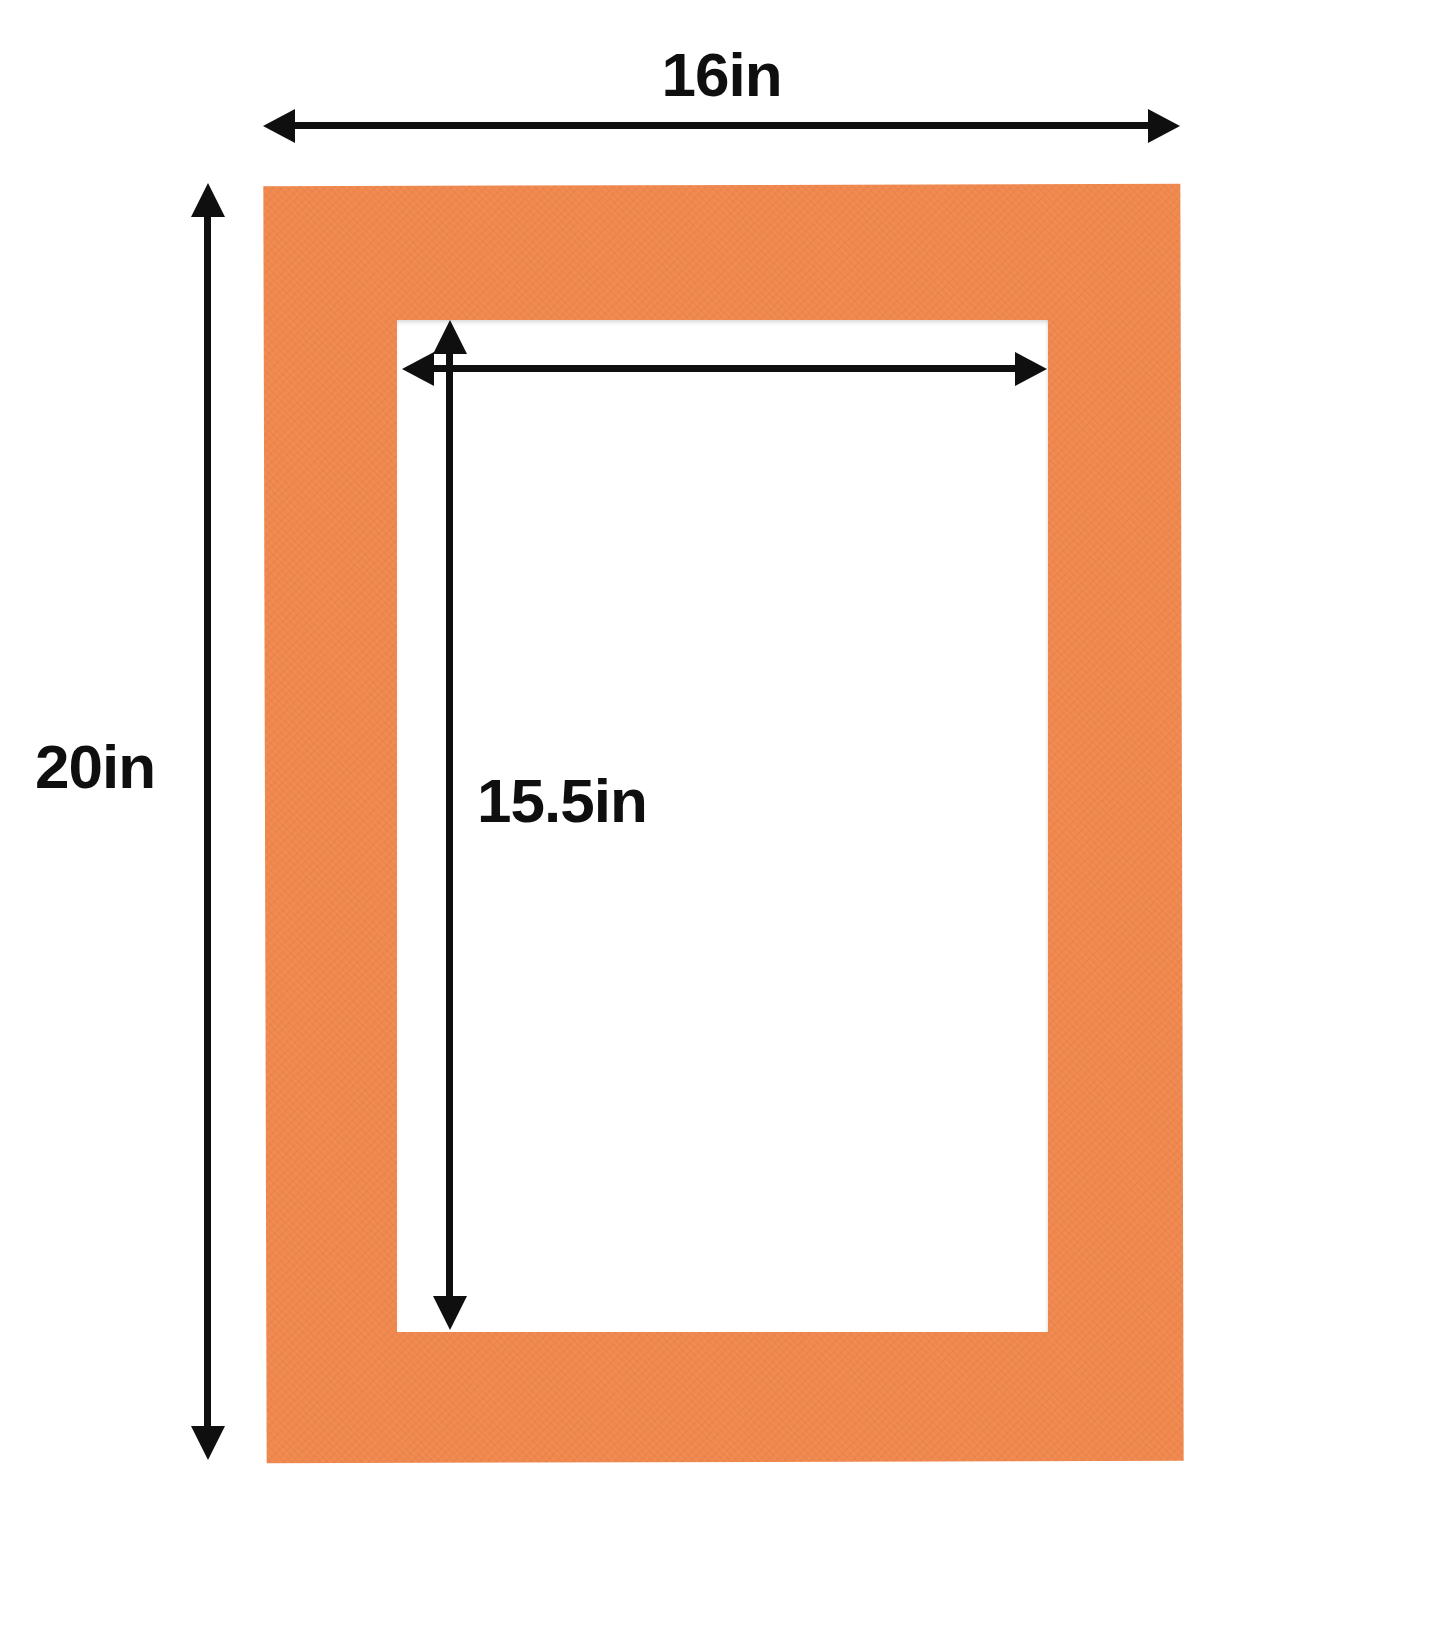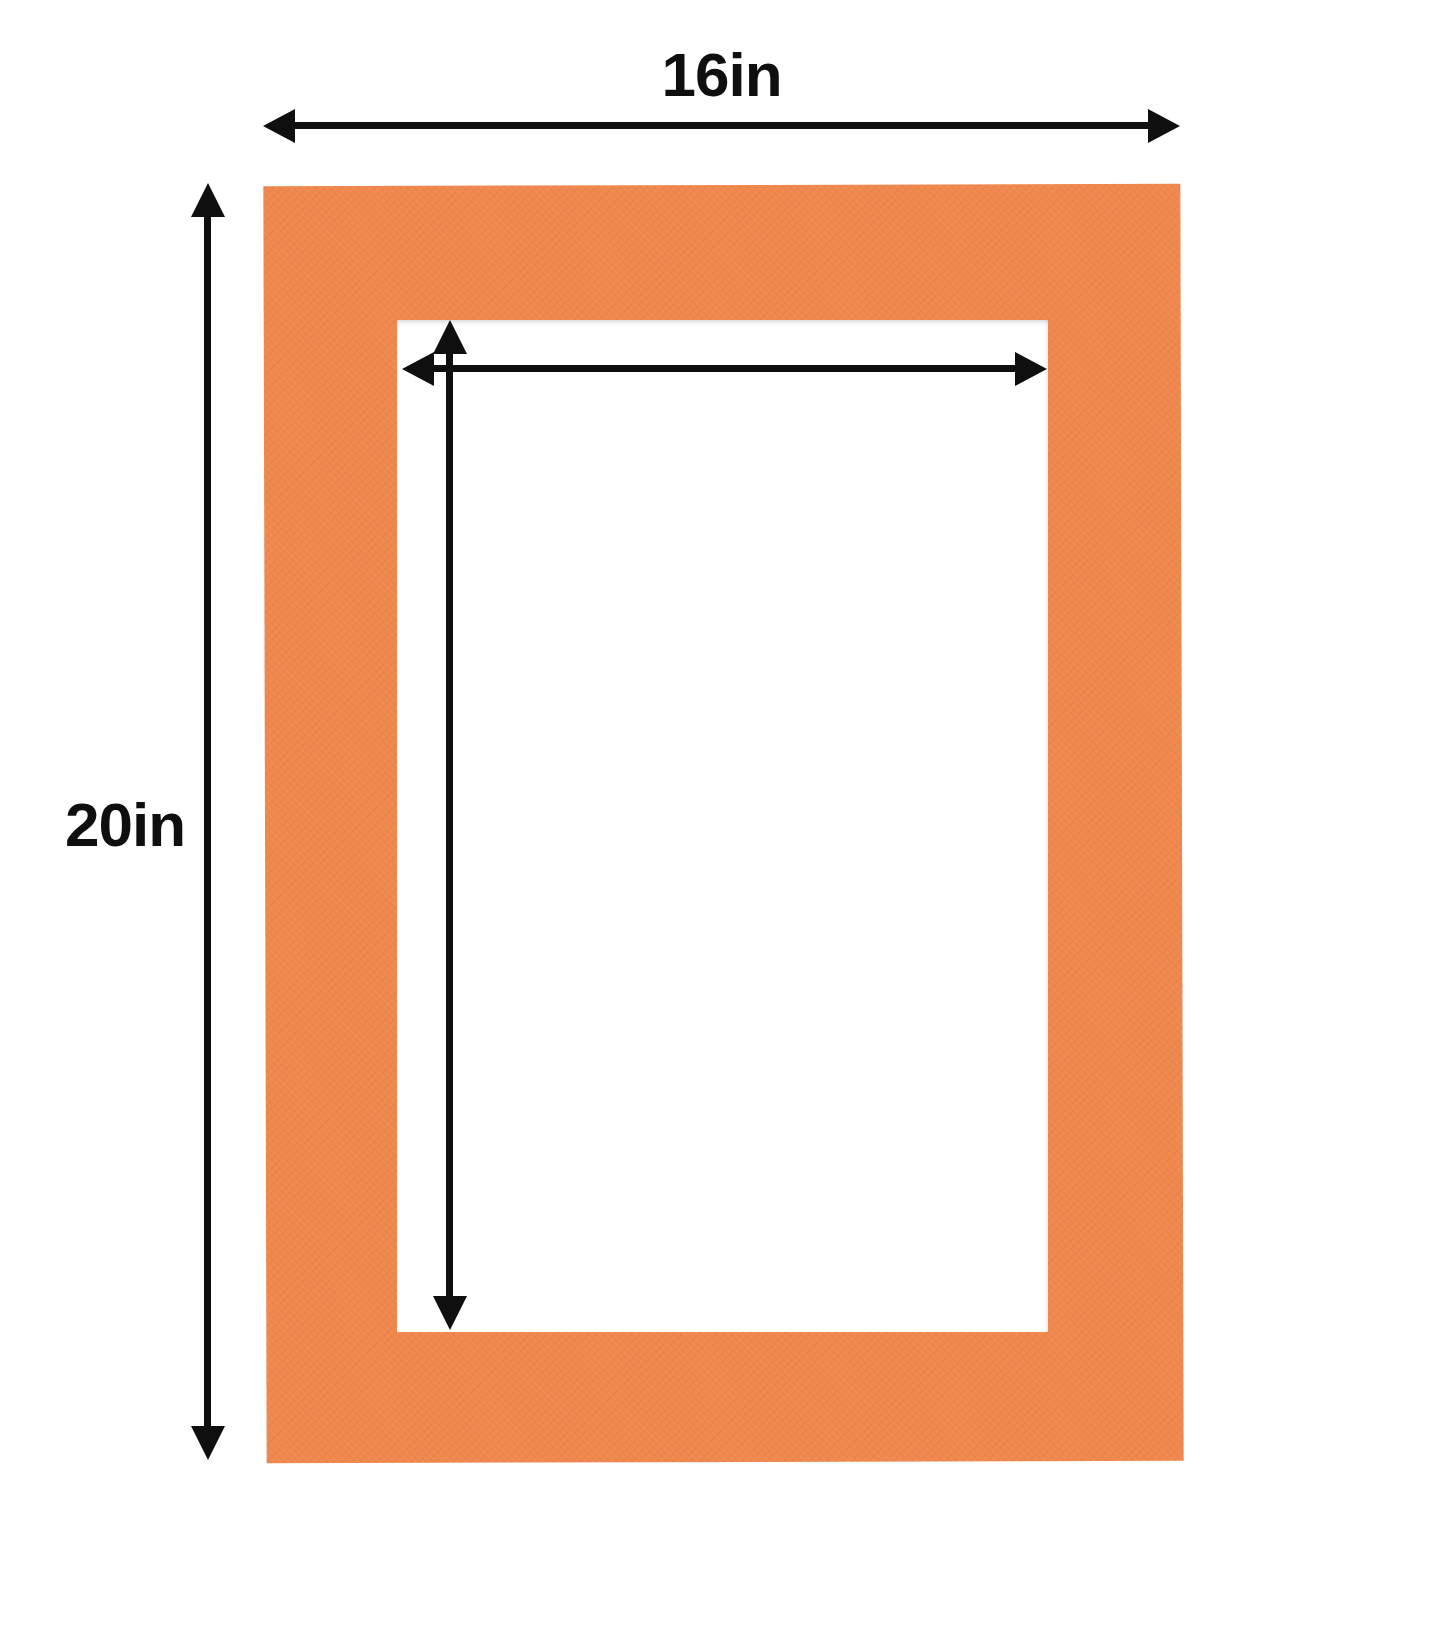--- a/index.html
+++ b/index.html
@@ -53,7 +53,7 @@
   .outer-width-label{left:263px;top:44px;width:917px;text-align:center;}
 
   .outer-height-arrow{left:188px;top:183px;height:1277px;}
-  .outer-height-label{left:35px;top:794px;width:150px;text-align:right;}
+  .outer-height-label{left:35px;top:736px;width:150px;}
 
   .opening-width-arrow{left:402px;top:349px;width:645px;}
   .opening-width-label{left:402px;top:392px;width:645px;text-align:center;}

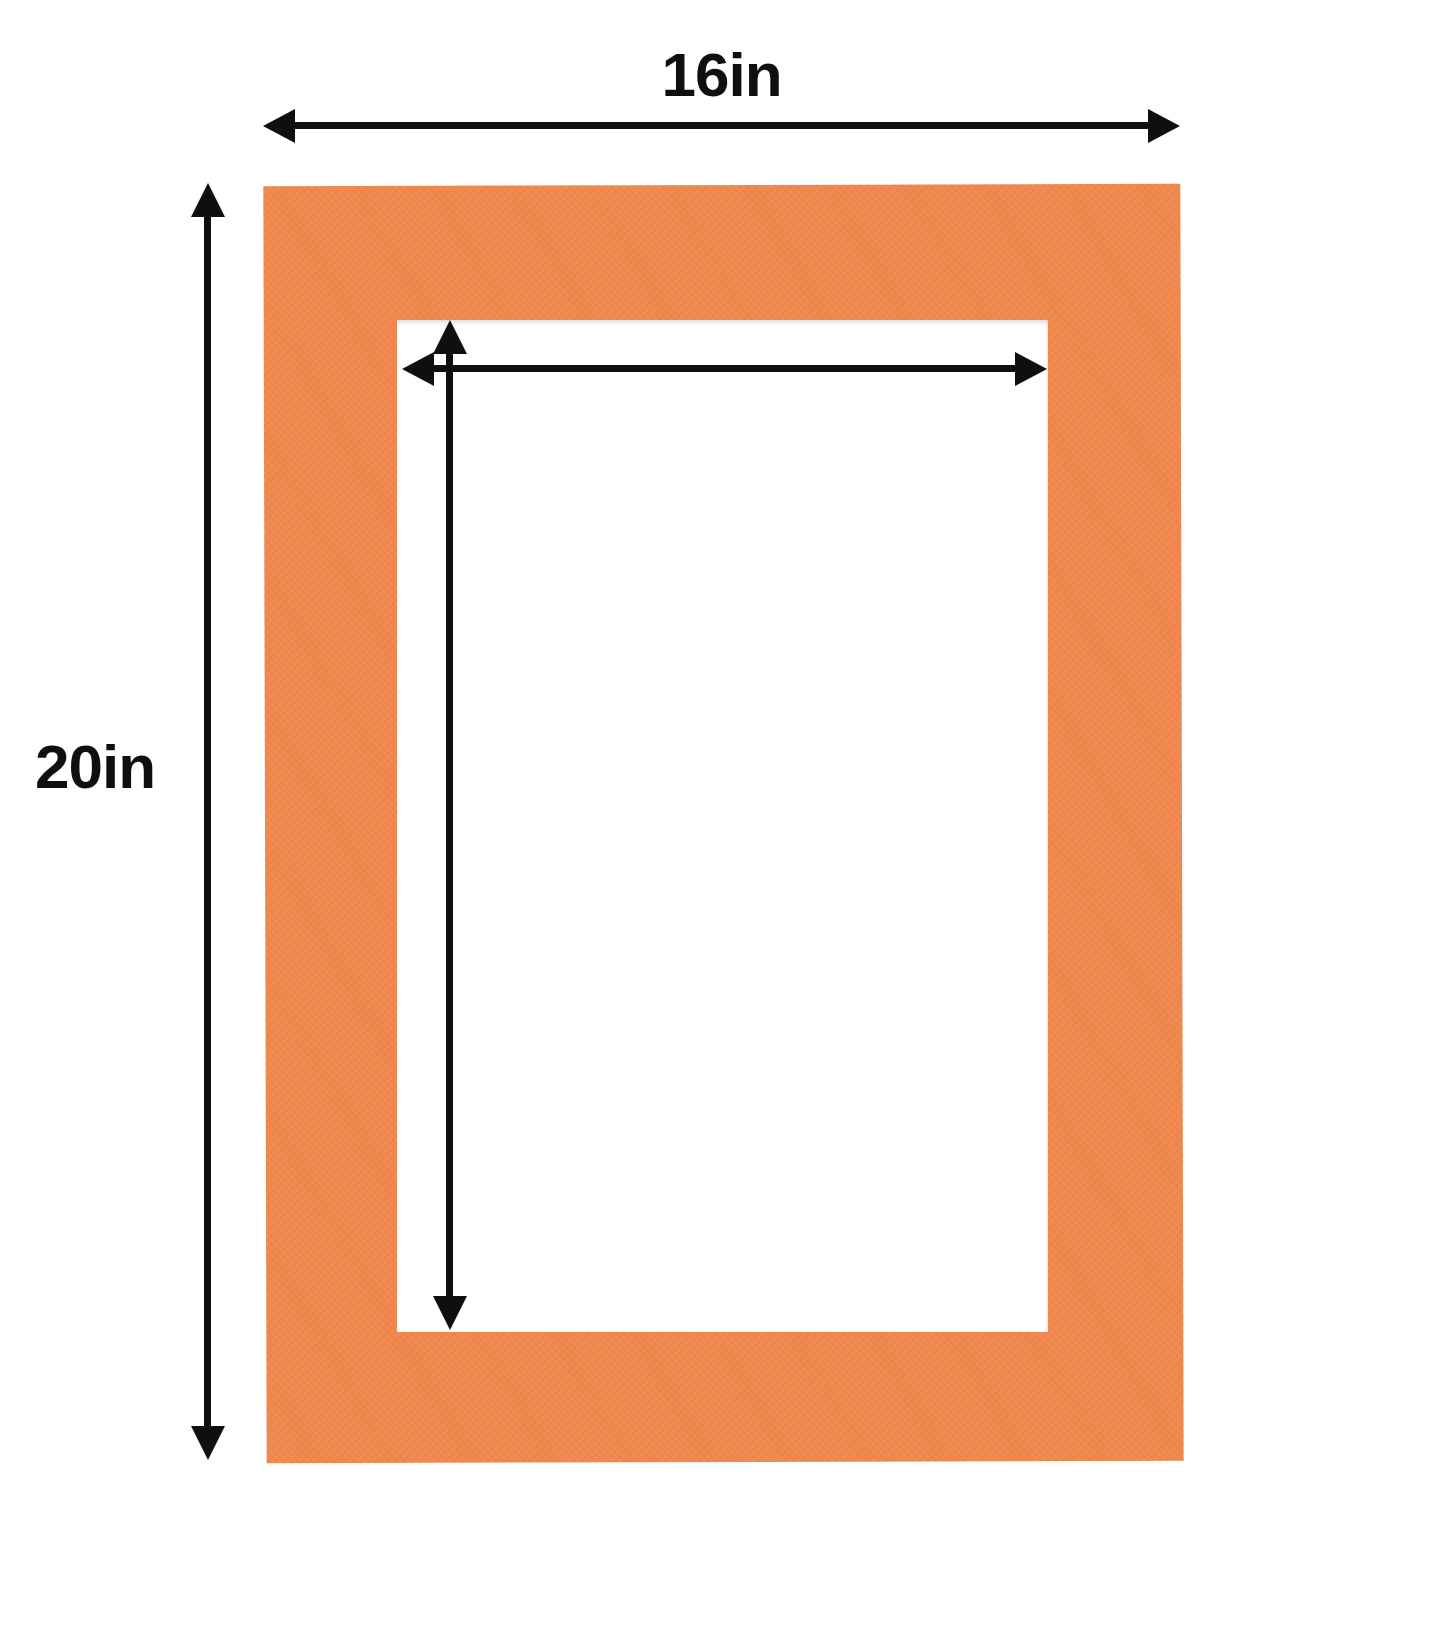--- a/index.html
+++ b/index.html
@@ -94,6 +94,7 @@
     <span class="shaft"></span>
     <span class="head bottom"></span>
   </div>
+  <div class="dim-label opening-height-label">15.5in</div>
 
 </div>
 

